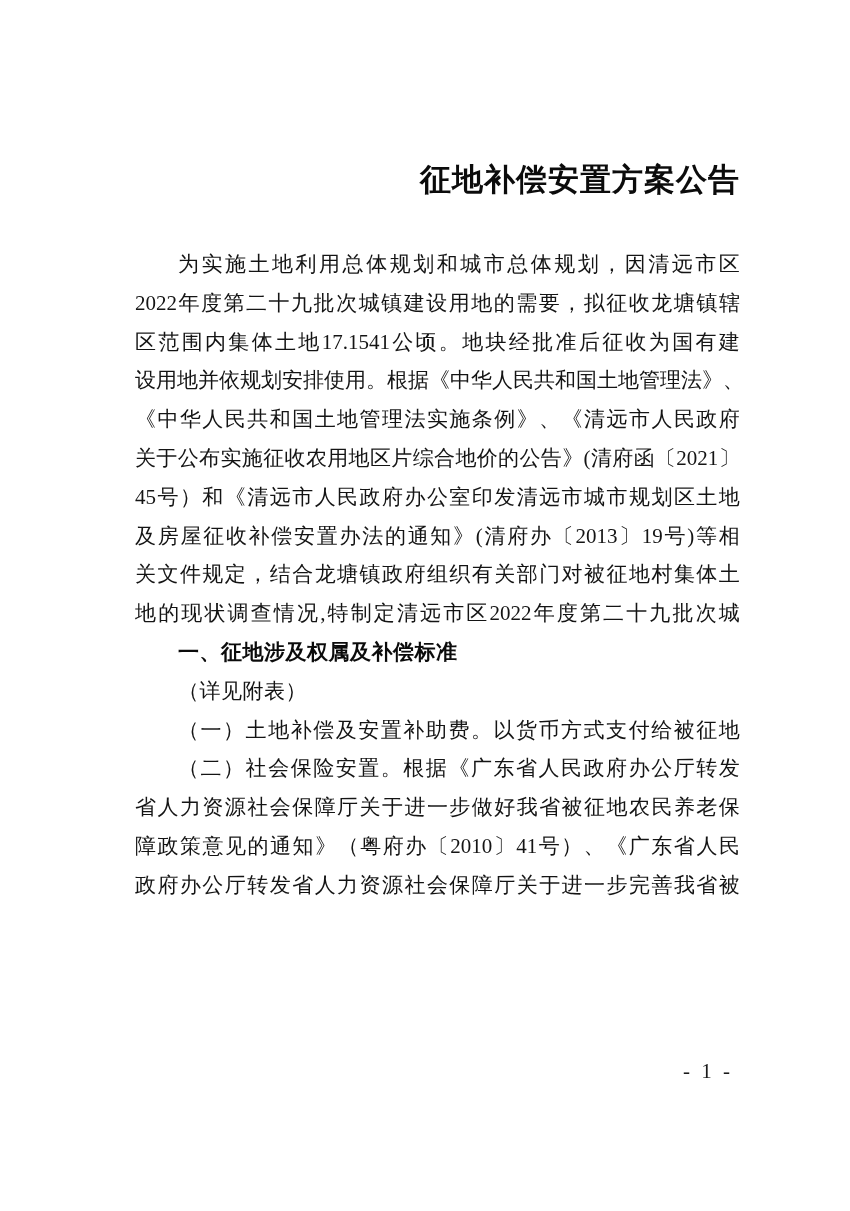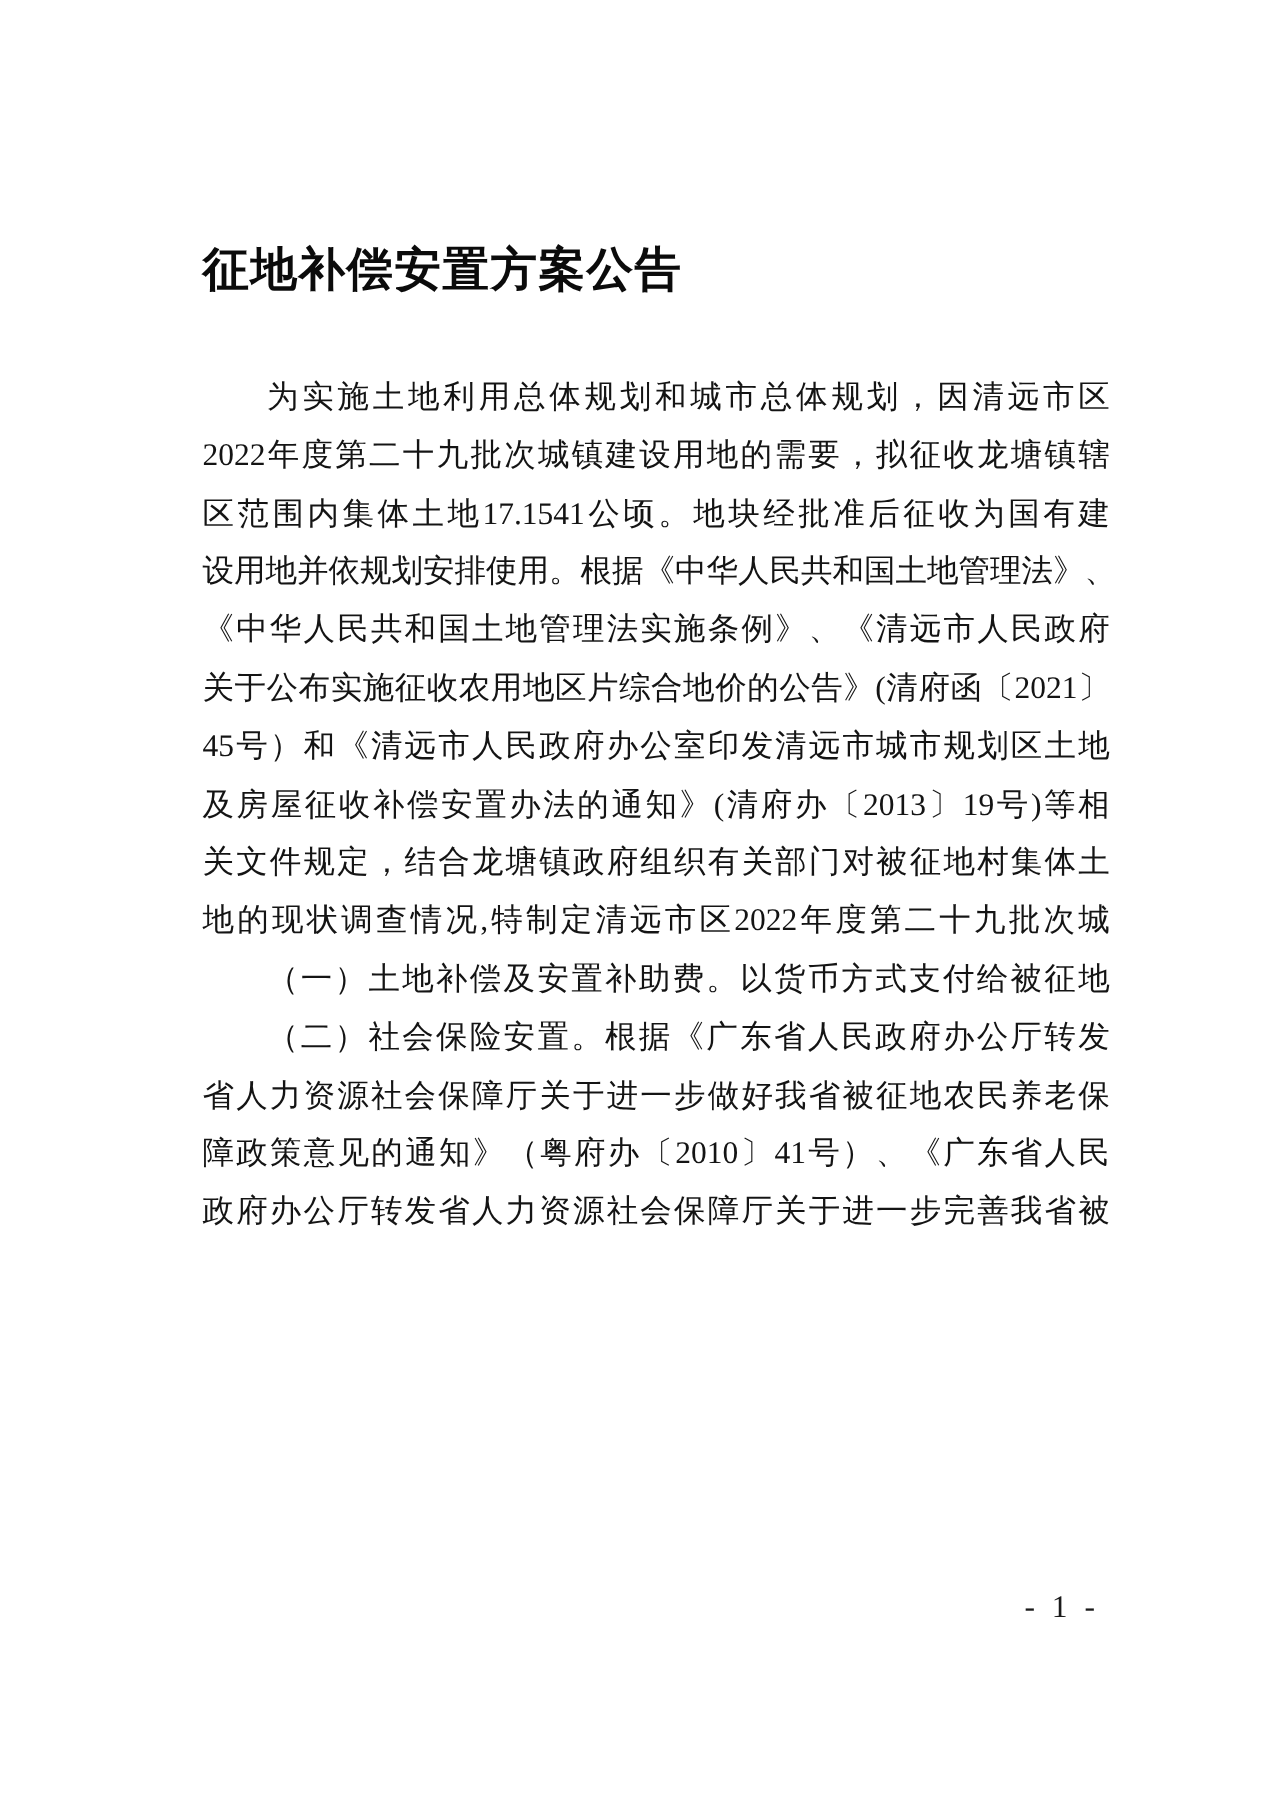--- a/index.html
+++ b/index.html
@@ -19,7 +19,7 @@
     left: 135px;
     width: 605px;
     margin: 0;
-    text-align: left;
+    text-align: right;
     font-size: 31px;
     line-height: 46px;
     font-weight: bold;

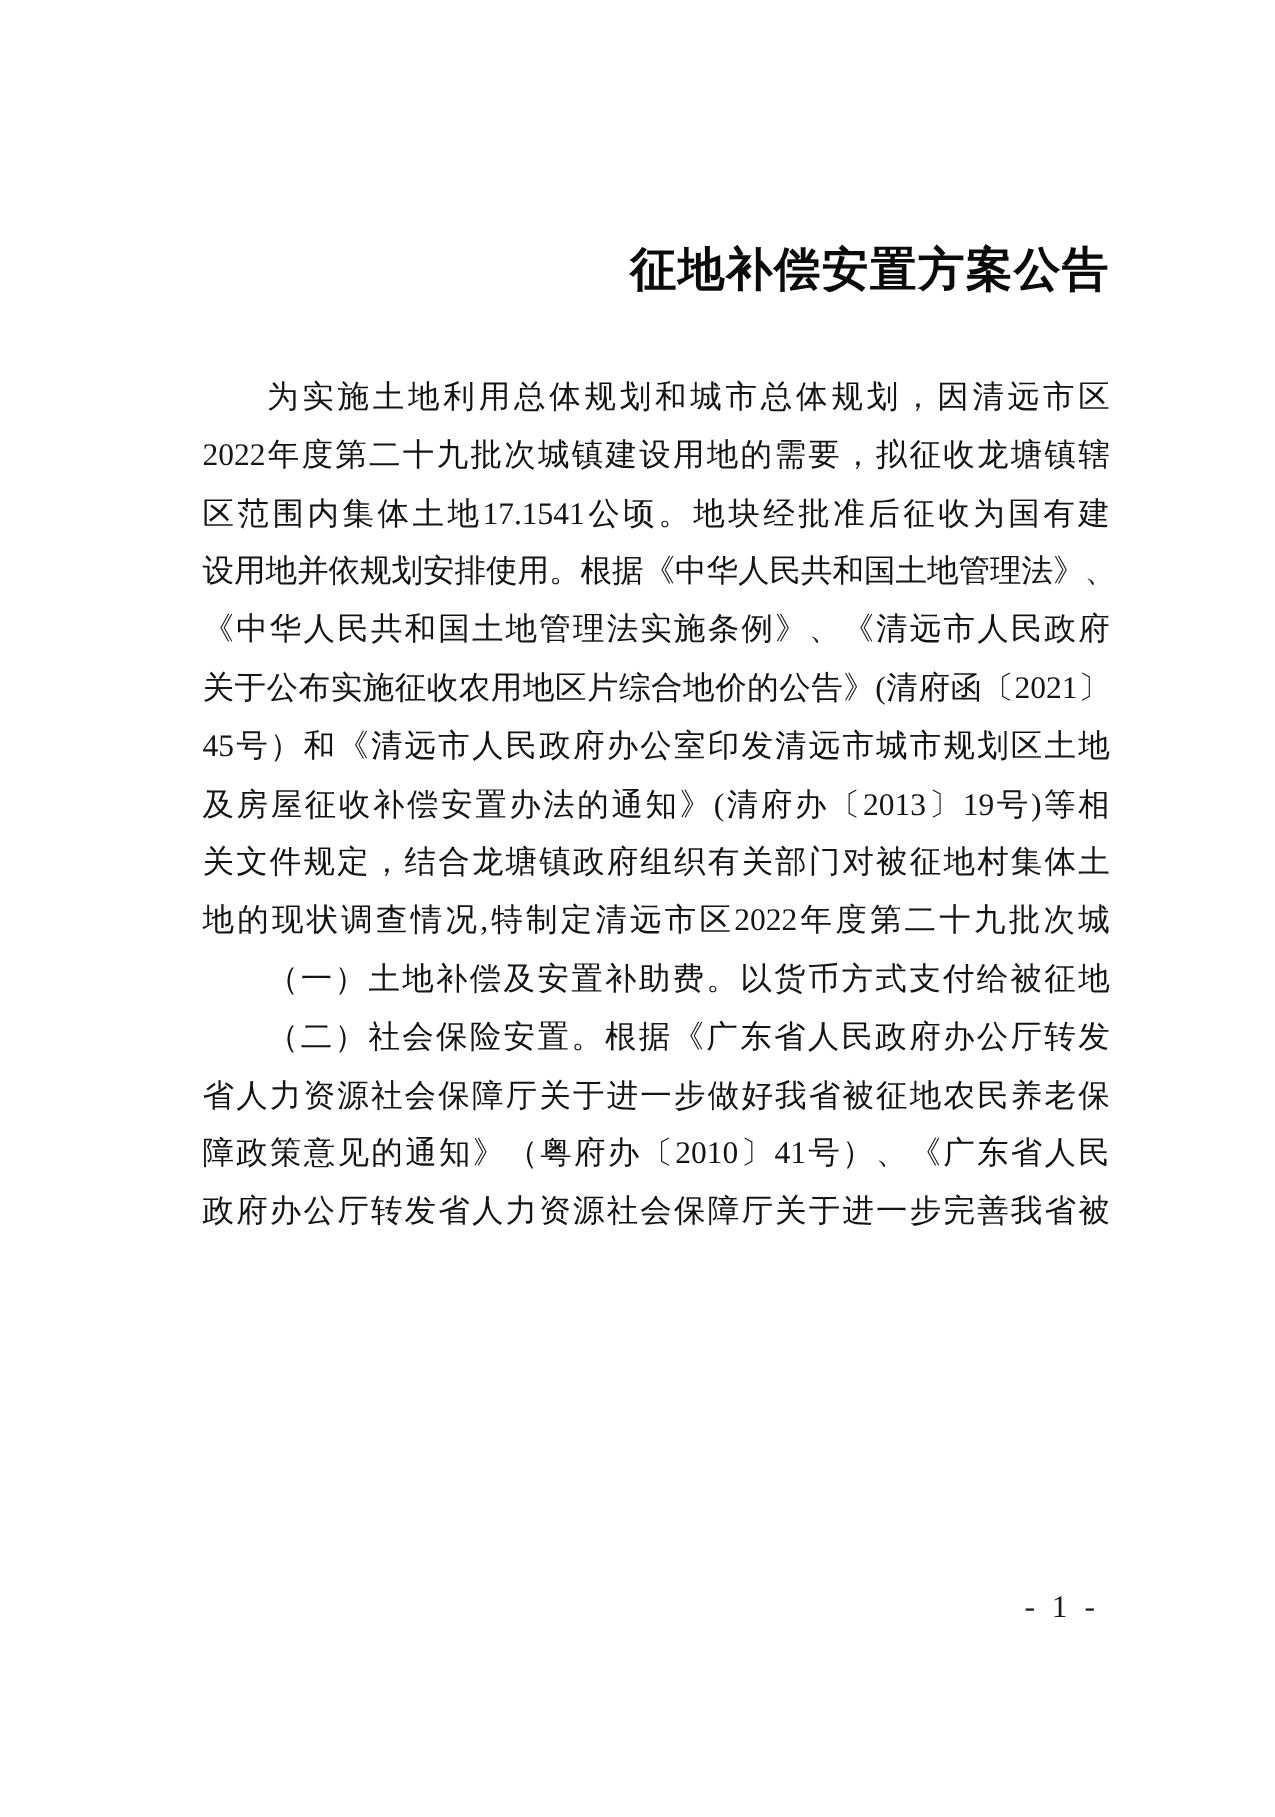--- a/index.html
+++ b/index.html
@@ -80,6 +80,7 @@
       <div class="text-line justify"><span>及</span><span>房</span><span>屋</span><span>征</span><span>收</span><span>补</span><span>偿</span><span>安</span><span>置</span><span>办</span><span>法</span><span>的</span><span>通</span><span>知</span><span>》</span><span>(</span><span>清</span><span>府</span><span>办</span><span>〔</span><span>2013</span><span>〕</span><span>19</span><span>号</span><span>)</span><span>等</span><span>相</span></div>
       <div class="text-line justify"><span>关</span><span>文</span><span>件</span><span>规</span><span>定</span><span>，</span><span>结</span><span>合</span><span>龙</span><span>塘</span><span>镇</span><span>政</span><span>府</span><span>组</span><span>织</span><span>有</span><span>关</span><span>部</span><span>门</span><span>对</span><span>被</span><span>征</span><span>地</span><span>村</span><span>集</span><span>体</span><span>土</span></div>
       <div class="text-line justify"><span>地</span><span>的</span><span>现</span><span>状</span><span>调</span><span>查</span><span>情</span><span>况</span><span>,</span><span>特</span><span>制</span><span>定</span><span>清</span><span>远</span><span>市</span><span>区</span><span>2022</span><span>年</span><span>度</span><span>第</span><span>二</span><span>十</span><span>九</span><span>批</span><span>次</span><span>城</span></div>
+      <div class="text-line indent bold" style="letter-spacing: 0.5px;">一、征地涉及权属及补偿标准</div>
       <div class="text-line indent justify"><span>（</span><span>一</span><span>）</span><span>土</span><span>地</span><span>补</span><span>偿</span><span>及</span><span>安</span><span>置</span><span>补</span><span>助</span><span>费</span><span>。</span><span>以</span><span>货</span><span>币</span><span>方</span><span>式</span><span>支</span><span>付</span><span>给</span><span>被</span><span>征</span><span>地</span></div>
       <div class="text-line indent justify"><span>（</span><span>二</span><span>）</span><span>社</span><span>会</span><span>保</span><span>险</span><span>安</span><span>置</span><span>。</span><span>根</span><span>据</span><span>《</span><span>广</span><span>东</span><span>省</span><span>人</span><span>民</span><span>政</span><span>府</span><span>办</span><span>公</span><span>厅</span><span>转</span><span>发</span></div>
       <div class="text-line justify"><span>省</span><span>人</span><span>力</span><span>资</span><span>源</span><span>社</span><span>会</span><span>保</span><span>障</span><span>厅</span><span>关</span><span>于</span><span>进</span><span>一</span><span>步</span><span>做</span><span>好</span><span>我</span><span>省</span><span>被</span><span>征</span><span>地</span><span>农</span><span>民</span><span>养</span><span>老</span><span>保</span></div>

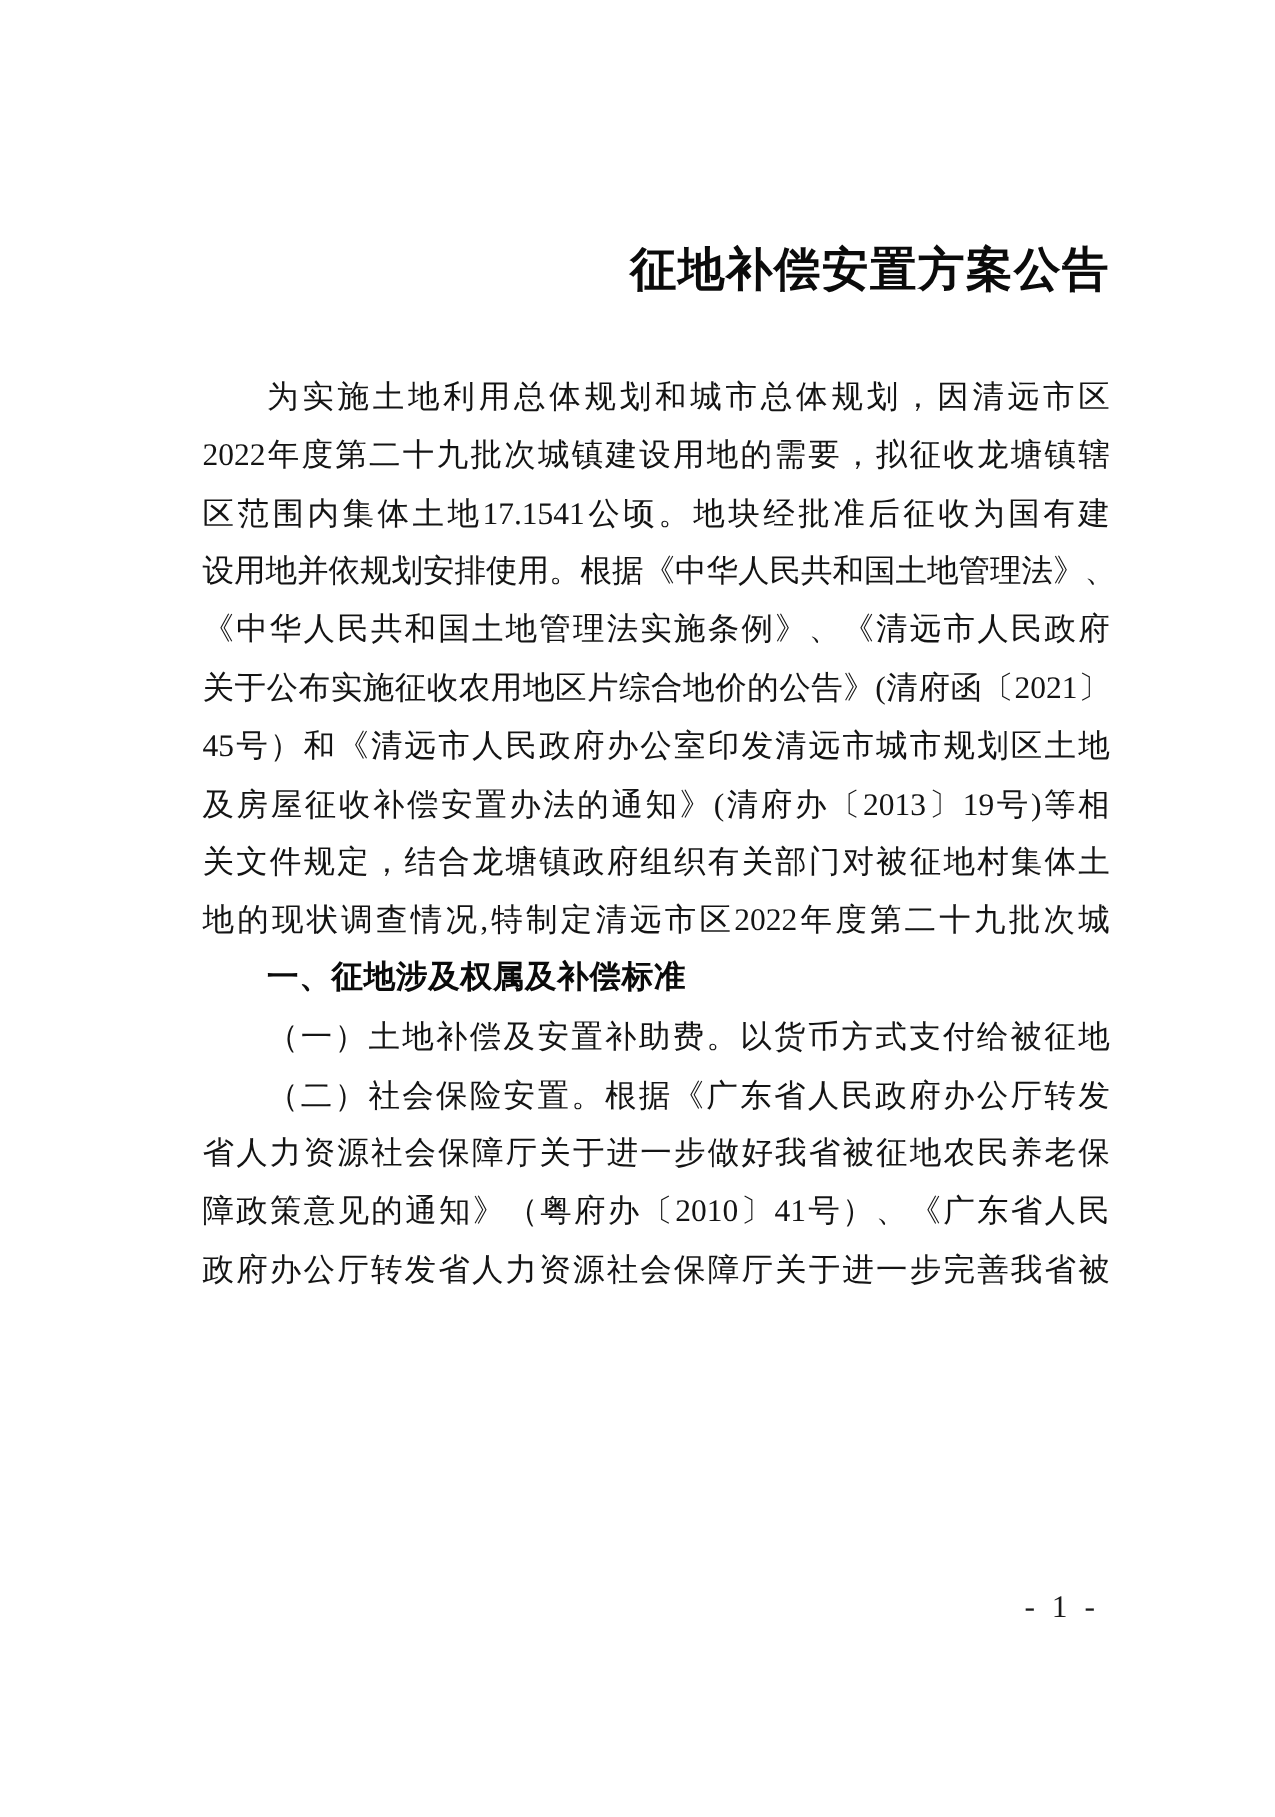--- a/index.html
+++ b/index.html
@@ -81,6 +81,7 @@
       <div class="text-line justify"><span>关</span><span>文</span><span>件</span><span>规</span><span>定</span><span>，</span><span>结</span><span>合</span><span>龙</span><span>塘</span><span>镇</span><span>政</span><span>府</span><span>组</span><span>织</span><span>有</span><span>关</span><span>部</span><span>门</span><span>对</span><span>被</span><span>征</span><span>地</span><span>村</span><span>集</span><span>体</span><span>土</span></div>
       <div class="text-line justify"><span>地</span><span>的</span><span>现</span><span>状</span><span>调</span><span>查</span><span>情</span><span>况</span><span>,</span><span>特</span><span>制</span><span>定</span><span>清</span><span>远</span><span>市</span><span>区</span><span>2022</span><span>年</span><span>度</span><span>第</span><span>二</span><span>十</span><span>九</span><span>批</span><span>次</span><span>城</span></div>
       <div class="text-line indent bold" style="letter-spacing: 0.5px;">一、征地涉及权属及补偿标准</div>
+      <div class="text-line indent" style="letter-spacing: 0.5px;">（详见附表）</div>
       <div class="text-line indent justify"><span>（</span><span>一</span><span>）</span><span>土</span><span>地</span><span>补</span><span>偿</span><span>及</span><span>安</span><span>置</span><span>补</span><span>助</span><span>费</span><span>。</span><span>以</span><span>货</span><span>币</span><span>方</span><span>式</span><span>支</span><span>付</span><span>给</span><span>被</span><span>征</span><span>地</span></div>
       <div class="text-line indent justify"><span>（</span><span>二</span><span>）</span><span>社</span><span>会</span><span>保</span><span>险</span><span>安</span><span>置</span><span>。</span><span>根</span><span>据</span><span>《</span><span>广</span><span>东</span><span>省</span><span>人</span><span>民</span><span>政</span><span>府</span><span>办</span><span>公</span><span>厅</span><span>转</span><span>发</span></div>
       <div class="text-line justify"><span>省</span><span>人</span><span>力</span><span>资</span><span>源</span><span>社</span><span>会</span><span>保</span><span>障</span><span>厅</span><span>关</span><span>于</span><span>进</span><span>一</span><span>步</span><span>做</span><span>好</span><span>我</span><span>省</span><span>被</span><span>征</span><span>地</span><span>农</span><span>民</span><span>养</span><span>老</span><span>保</span></div>

